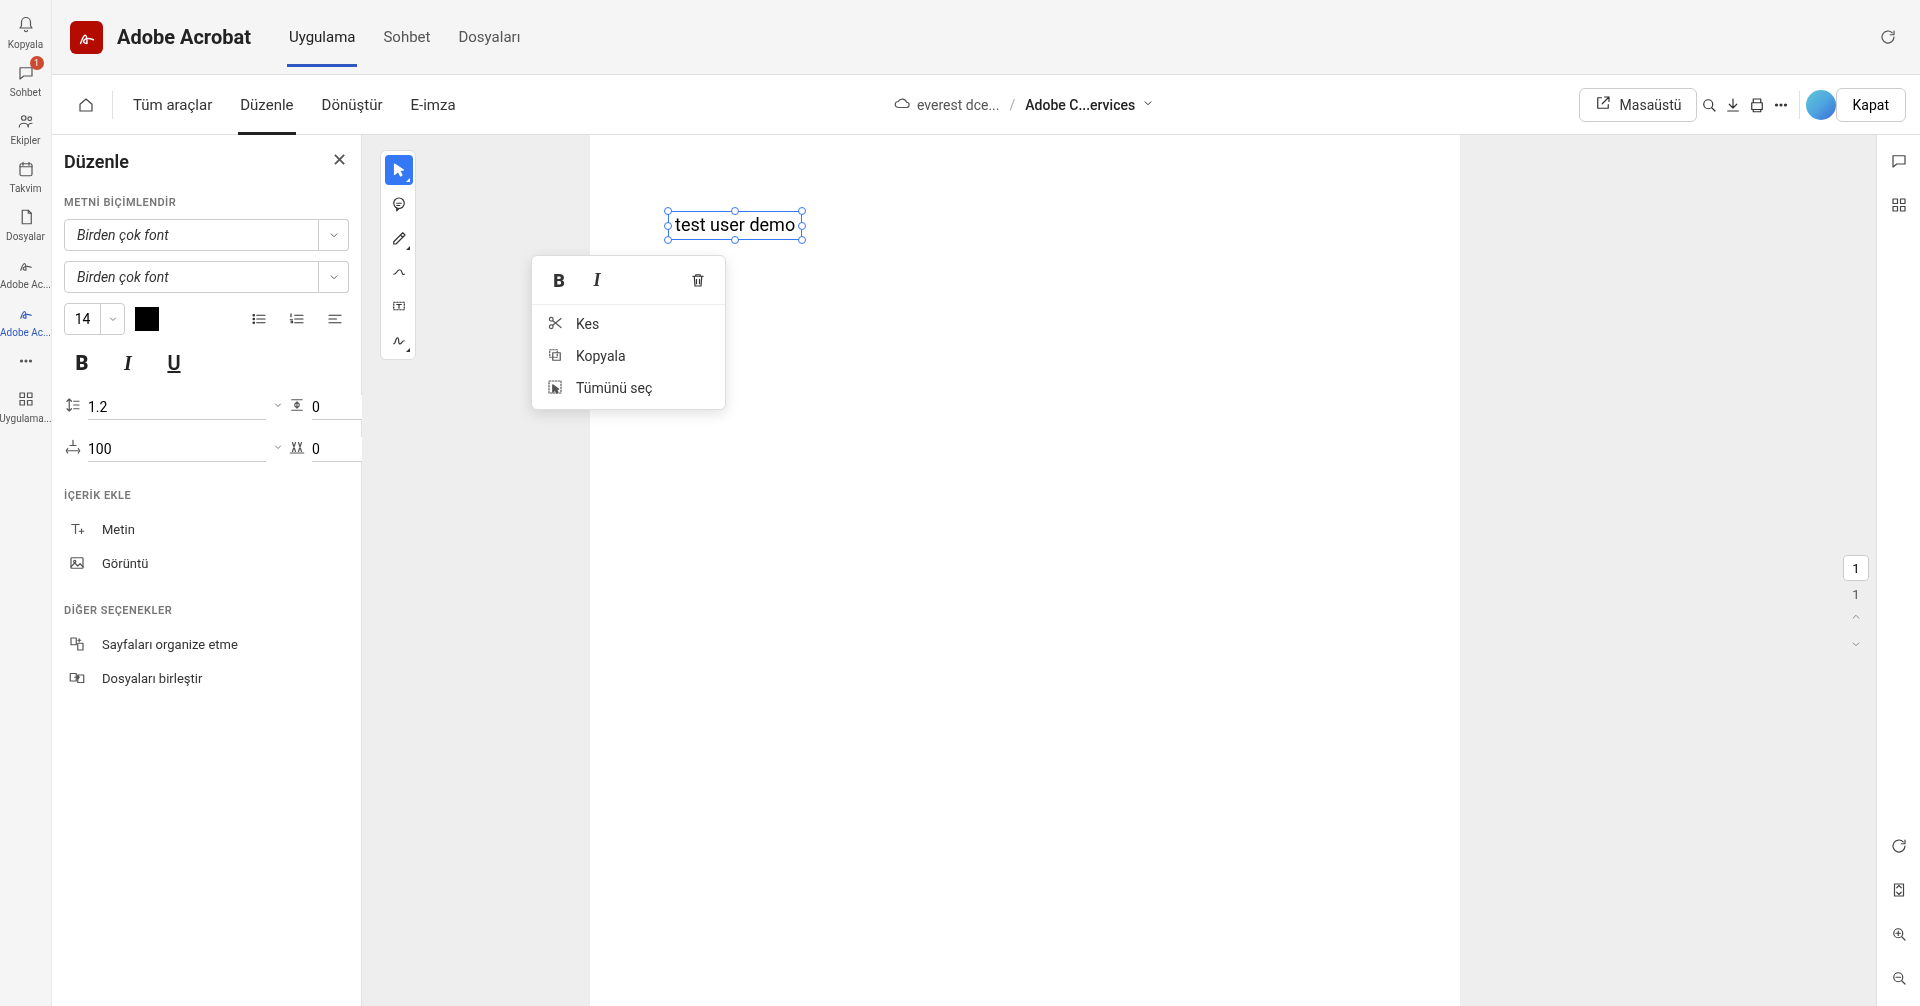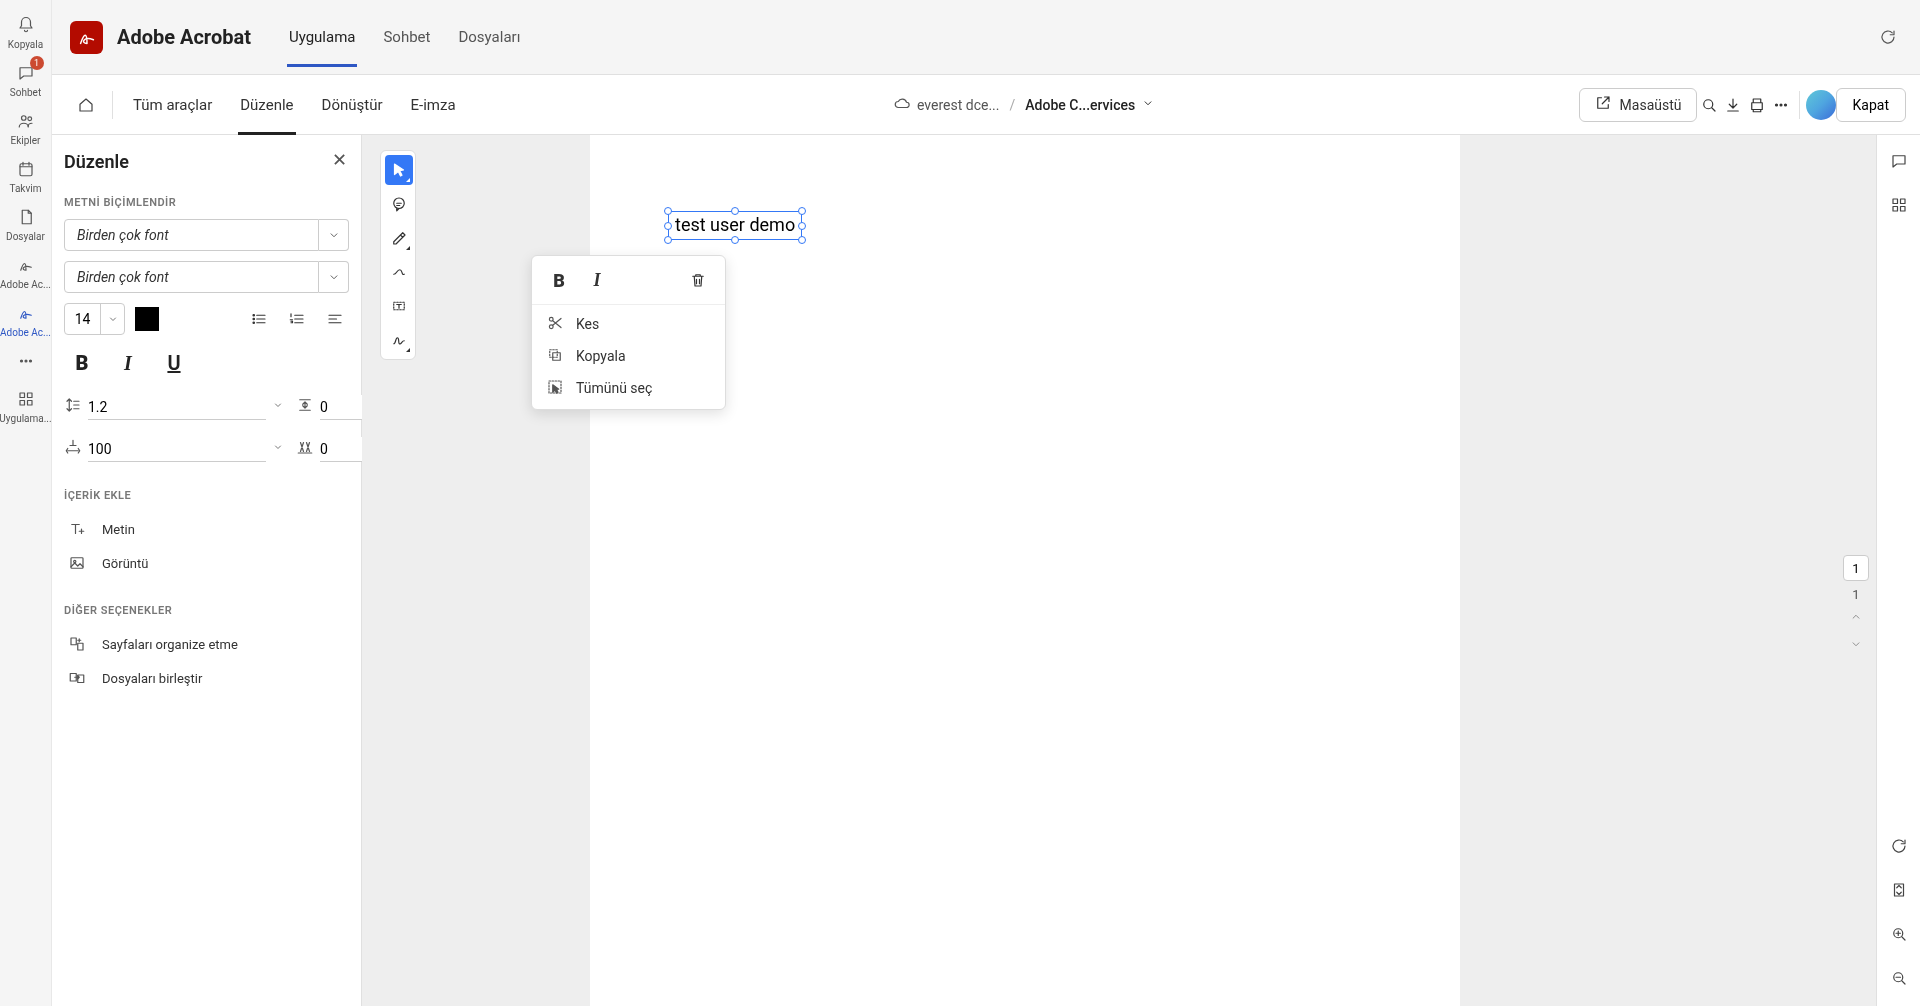--- a/index.html
+++ b/index.html
@@ -62,7 +62,7 @@
 .biubtn.bold { font-weight: 900; }
 .biubtn.italic { font-style: italic; font-family: serif; font-weight: 600; }
 .biubtn.uline { text-decoration: underline; font-weight: 600; }
-.spacing-row { display: flex; gap: 12px; }
+.spacing-row { display: flex; gap: 4px; }
 .spacing-ctl { flex: 1; height: 32px; display: flex; align-items: center; gap: 6px; }
 .spacing-ctl .sicon { width: 18px; color: #555; }
 .spacing-ctl input { flex: 1; border: none; border-bottom: 1px solid #ccc; font-size: 14px; padding: 4px 0; }

